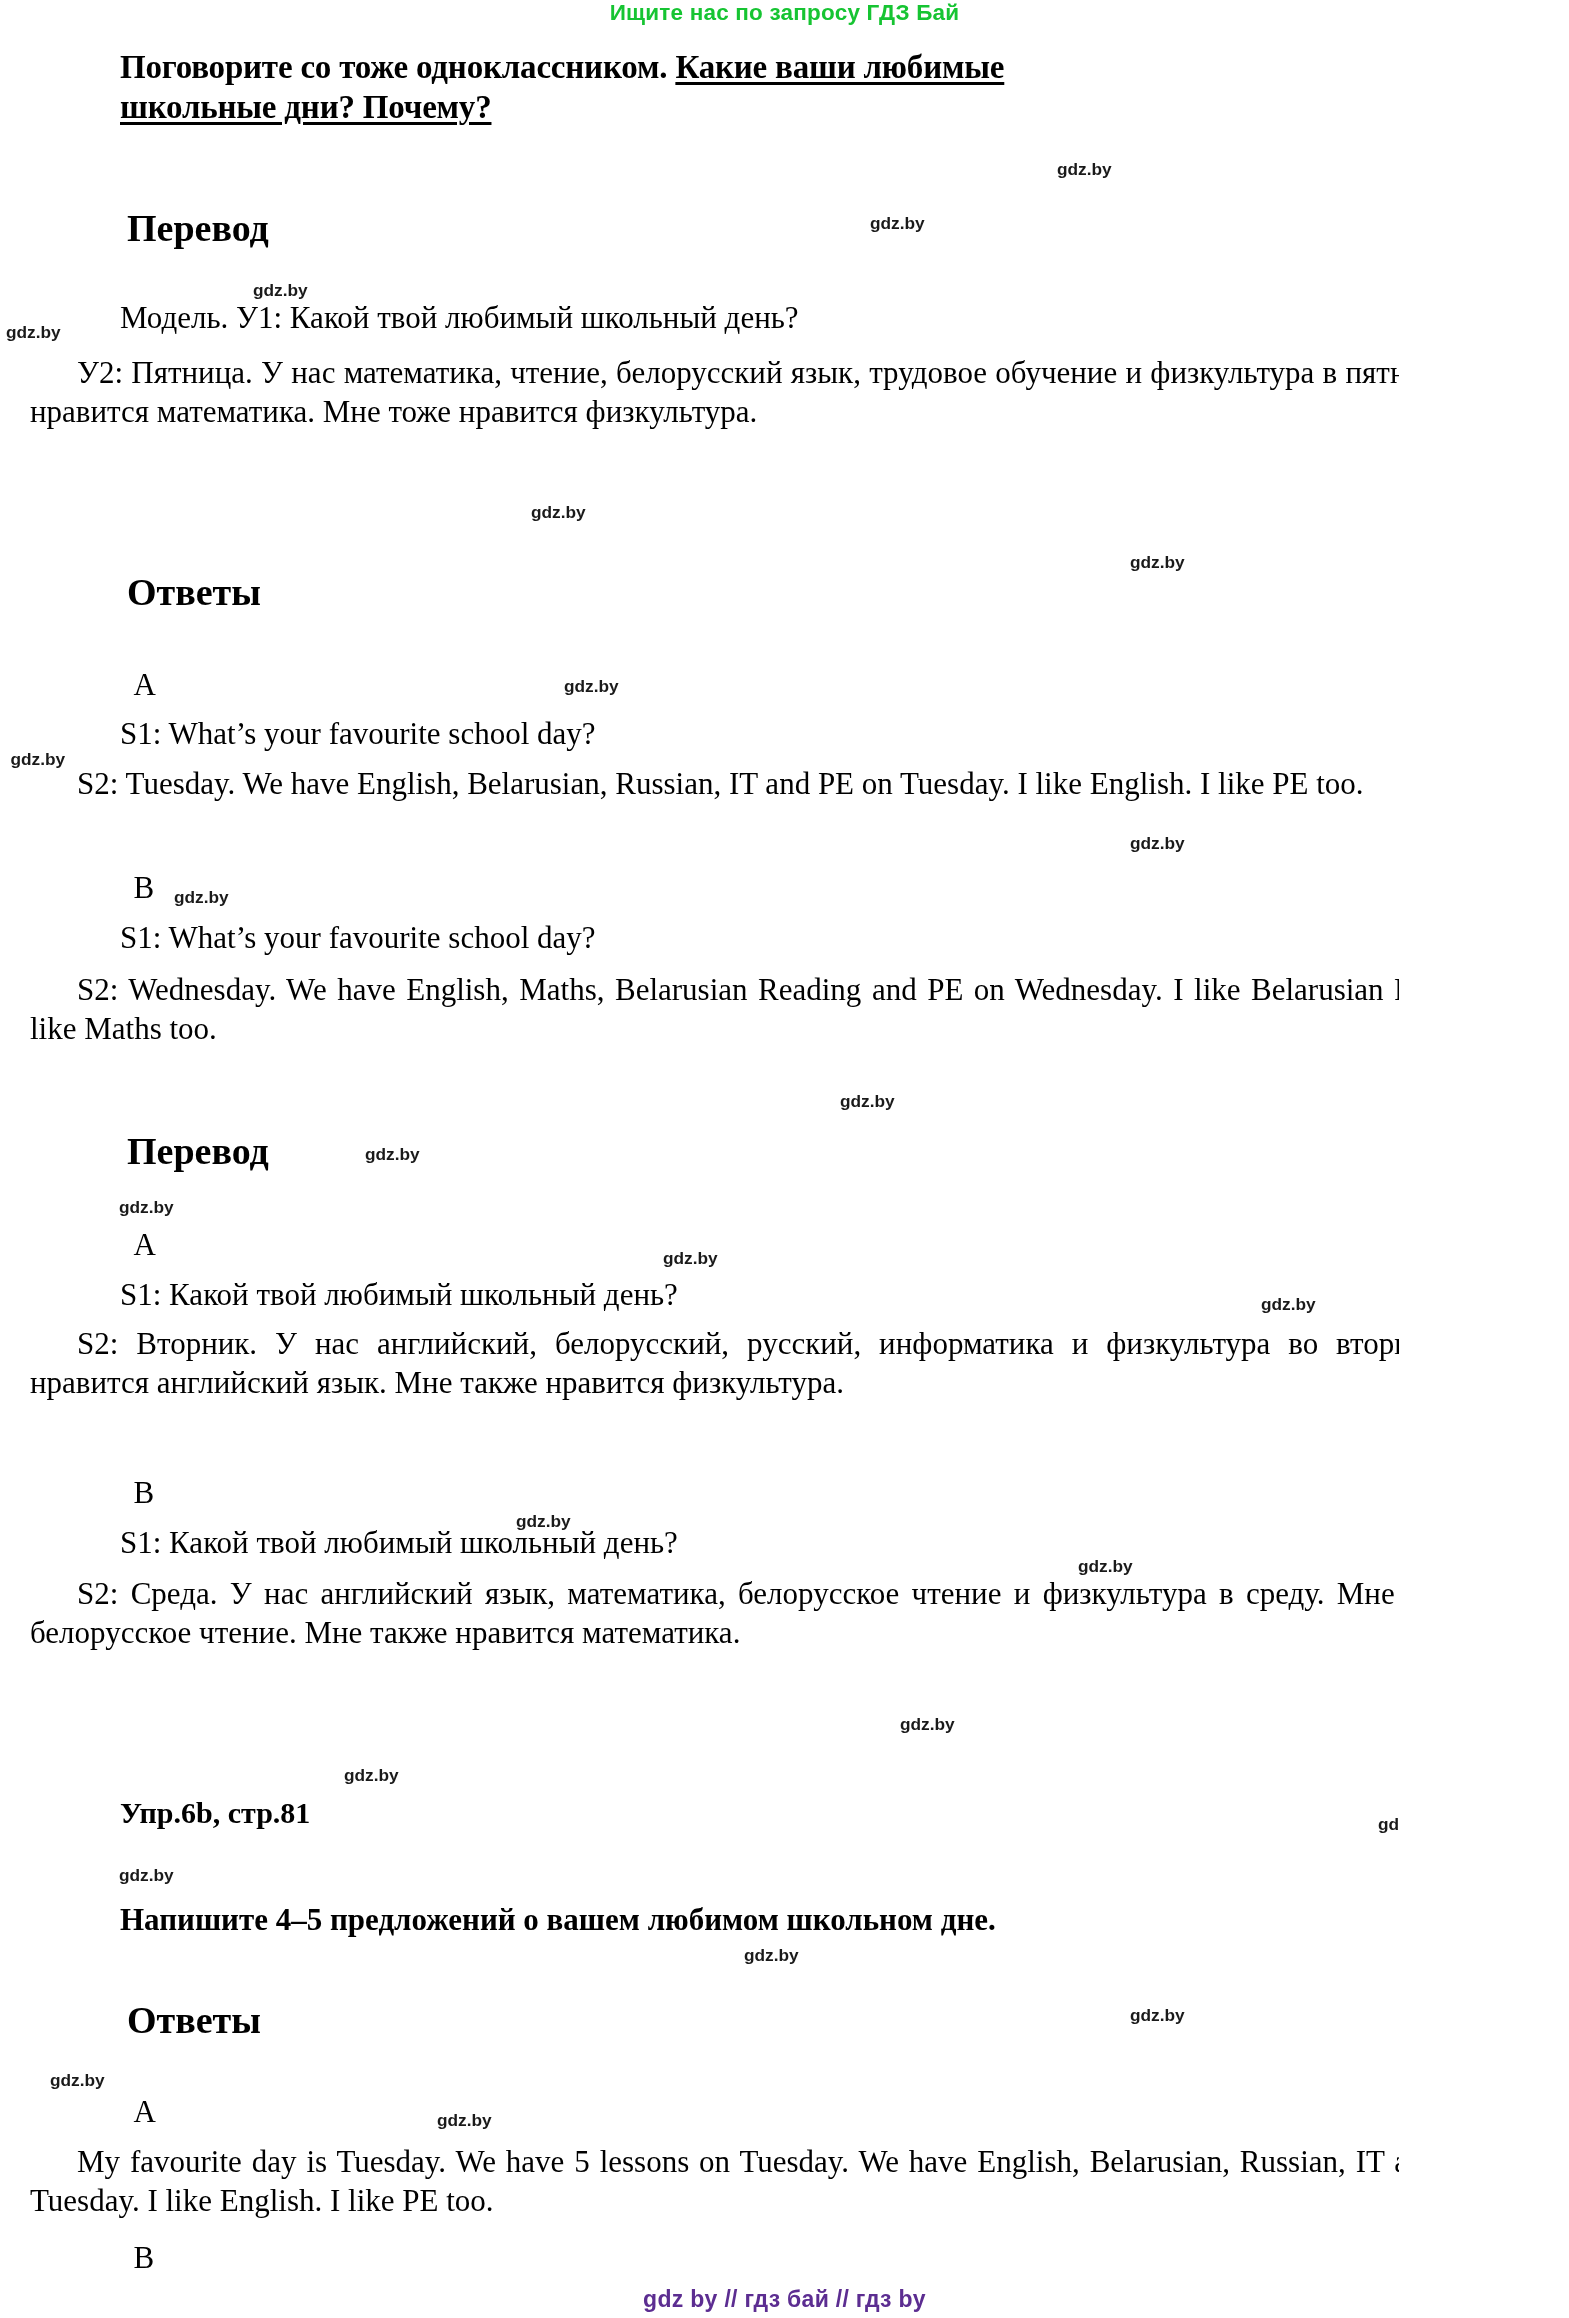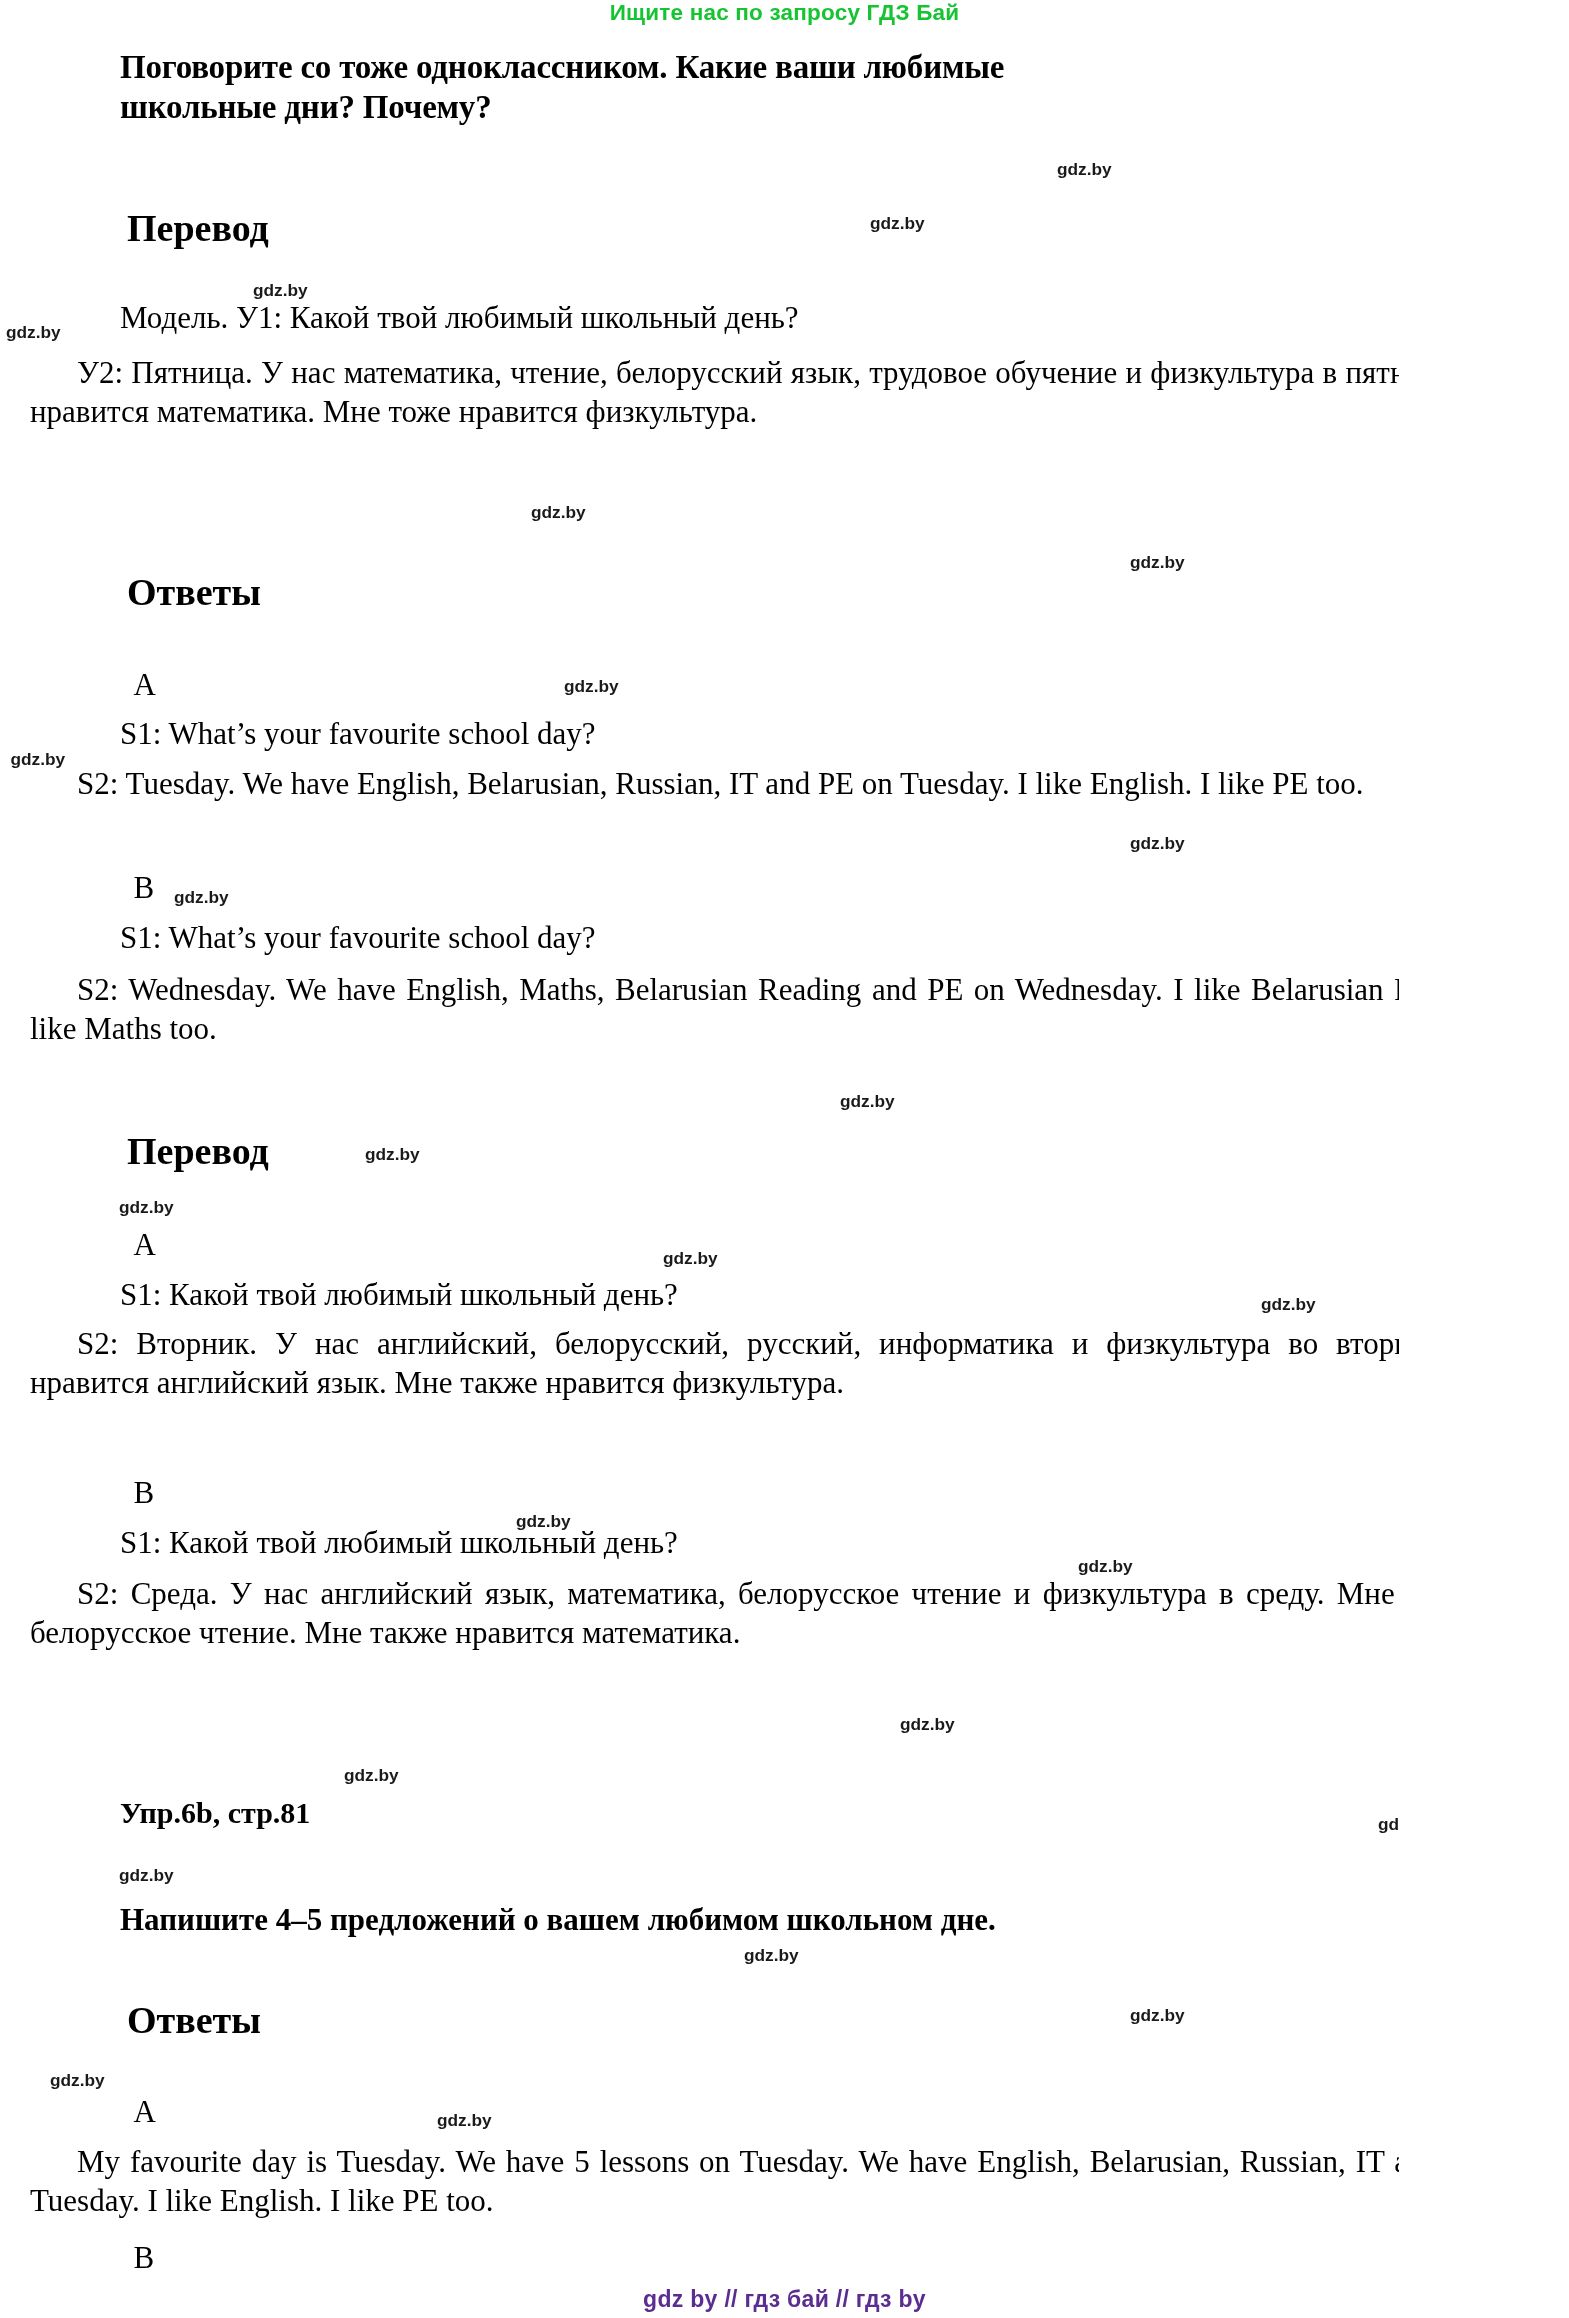--- a/index.html
+++ b/index.html
@@ -52,6 +52,7 @@
     letter-spacing: -0.2px;
   }
   .title .u {
+    text-decoration: underline;
     text-decoration-thickness: 3px;
     text-underline-offset: 3.8px;
   }

